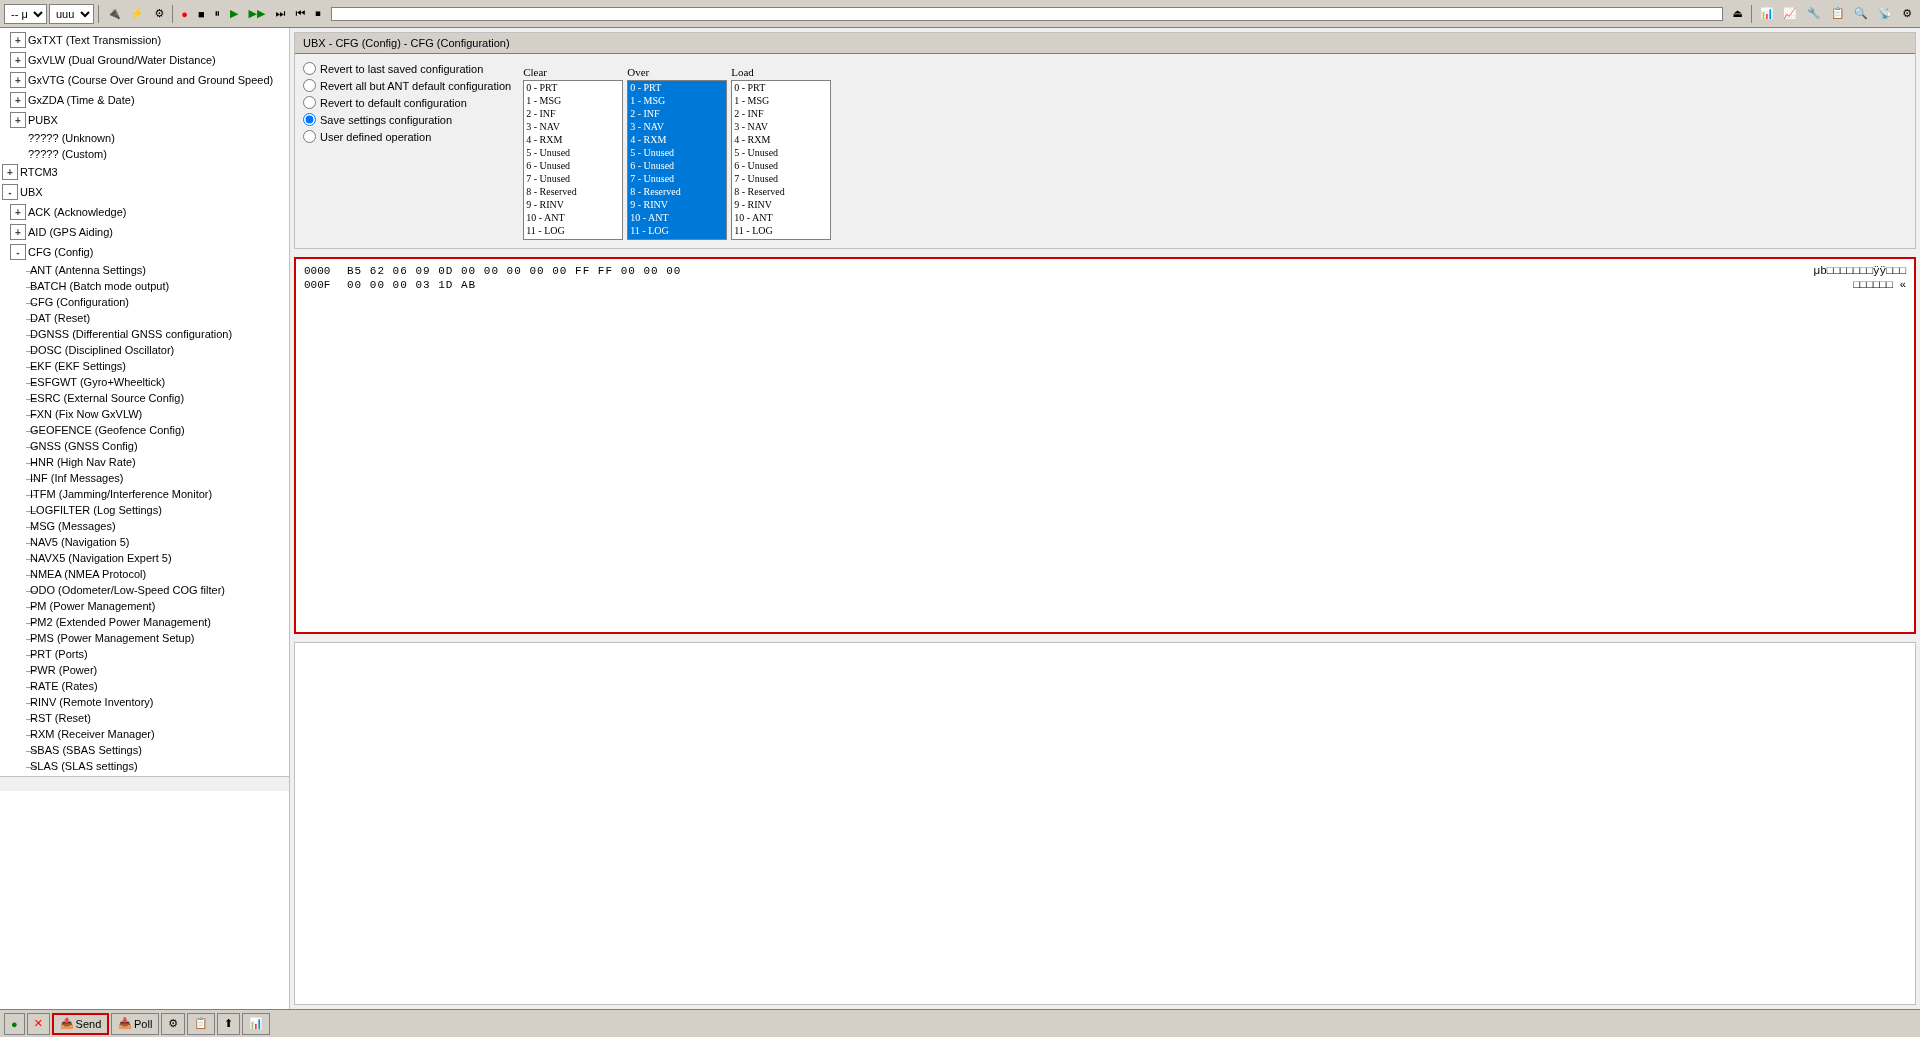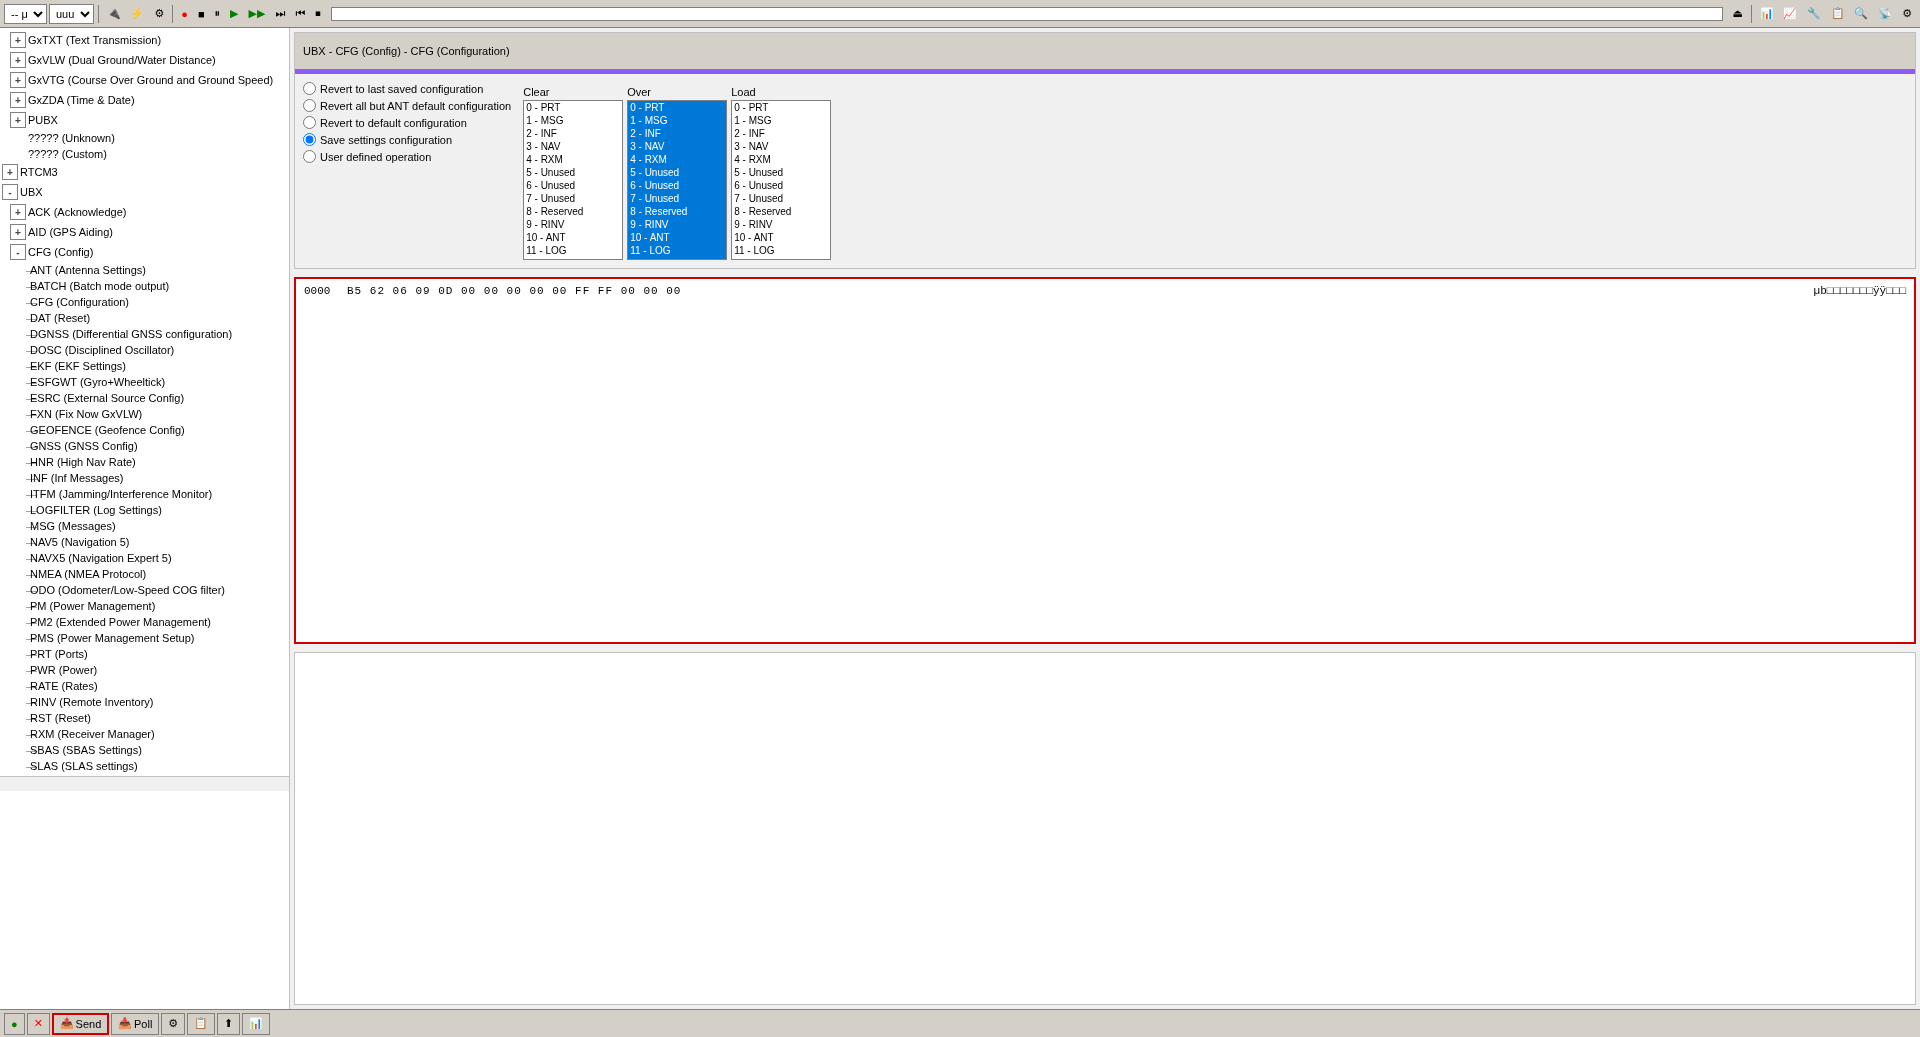--- a/index.html
+++ b/index.html
@@ -101,9 +101,9 @@
     }
     .dialog-title {
       background: #d4d0c8;
-      padding: 12px 8px;
-      font-size: 11px;
-      border-bottom: 5px solid #8b5cf6;
+      padding: 4px 8px;
+      font-size: 11px;
+      border-bottom: 1px solid #8b5cf6;
       font-weight: normal;
     }
     .dialog-body {

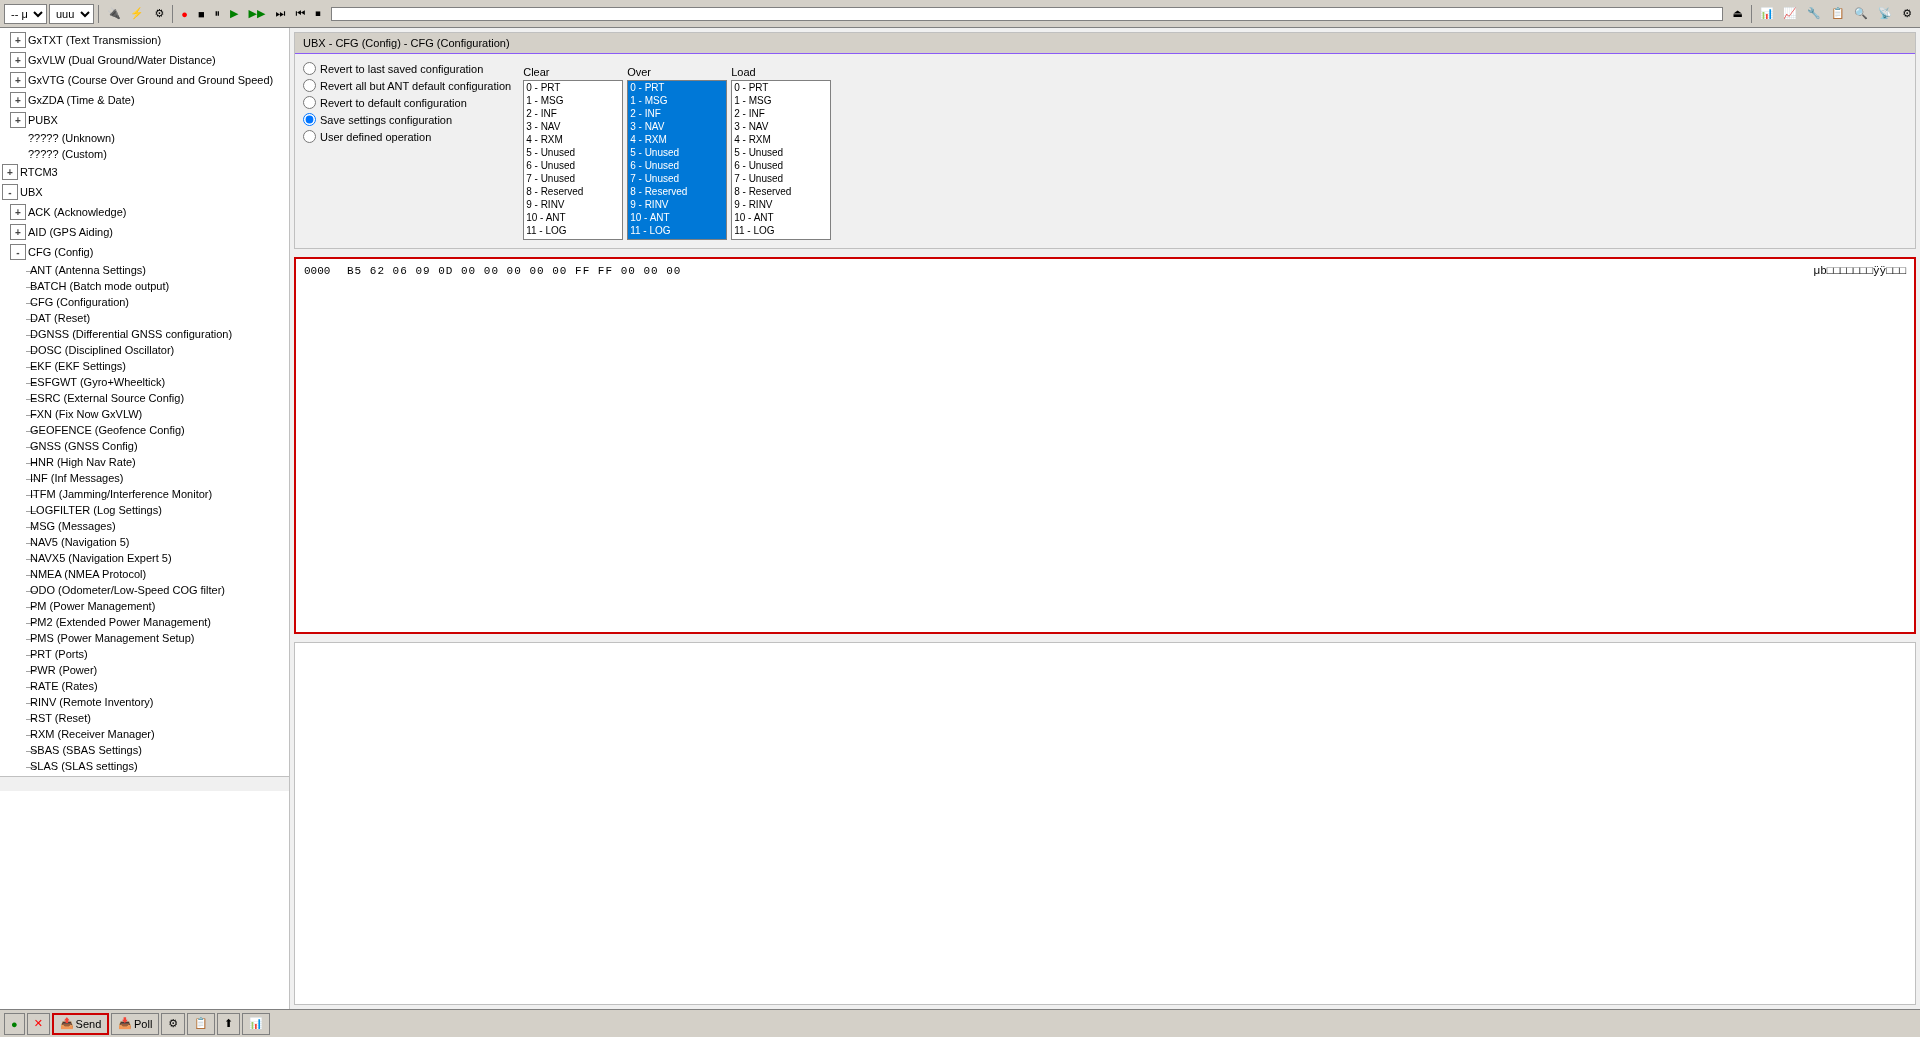--- a/index.html
+++ b/index.html
@@ -160,6 +160,7 @@
       display: flex;
       gap: 4px;
       margin-top: 4px;
+      font-family: Liberation Serif, serif;
     }
     .csl-column {
       display: flex;

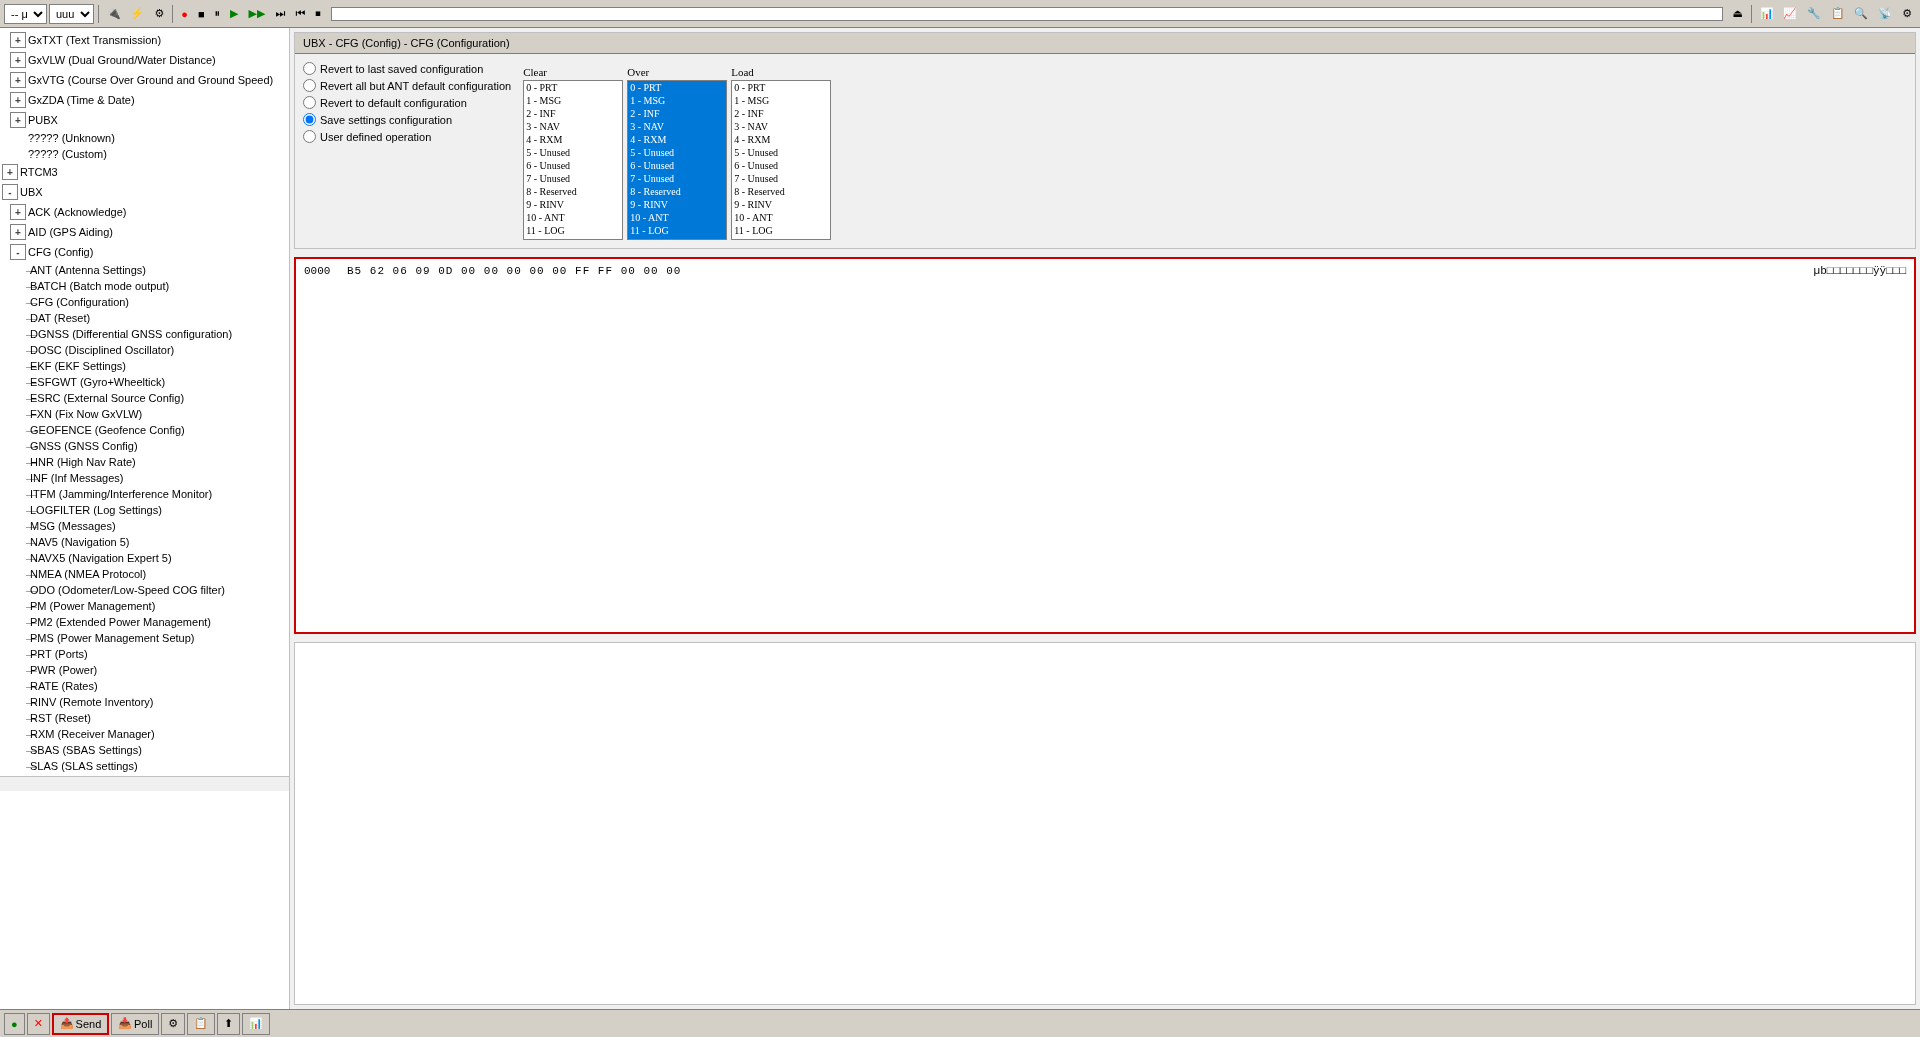--- a/index.html
+++ b/index.html
@@ -756,6 +756,11 @@
         <span class="hex-bytes">B5 62 06 09 0D 00 00 00 00 00 FF FF 00 00 00</span>
         <span class="hex-ascii">µb□□□□□□□ÿÿ□□□</span>
       </div>
+      <div class="hex-line">
+        <span class="hex-addr">000F</span>
+        <span class="hex-bytes">00 00 00 03 1D AB</span>
+        <span class="hex-ascii">□□□□□□ «</span>
+      </div>
     </div>
 
     <div class="empty-area"></div>

